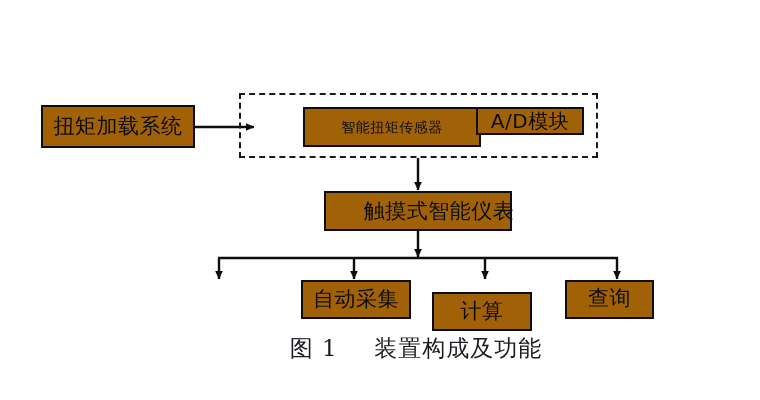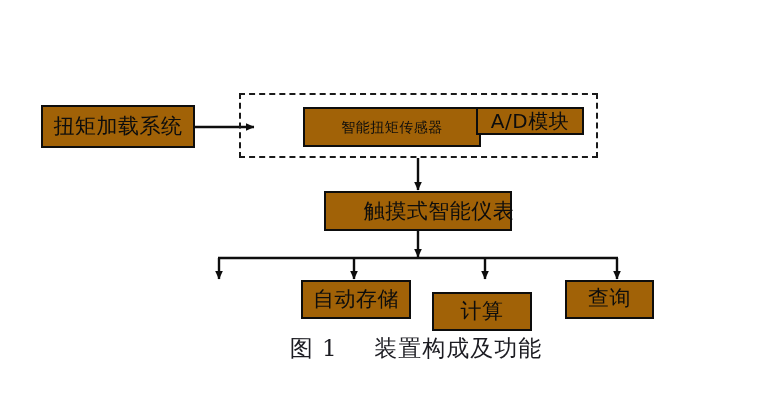--- a/index.html
+++ b/index.html
@@ -146,7 +146,7 @@
 
 
   <div class="node node-leaf" id="node-auto-store">
-    <span class="node-label">自动存储</span>
+    <span class="node-label">自动采集</span>
   </div>
 
   <div class="node node-leaf" id="node-calculate">

